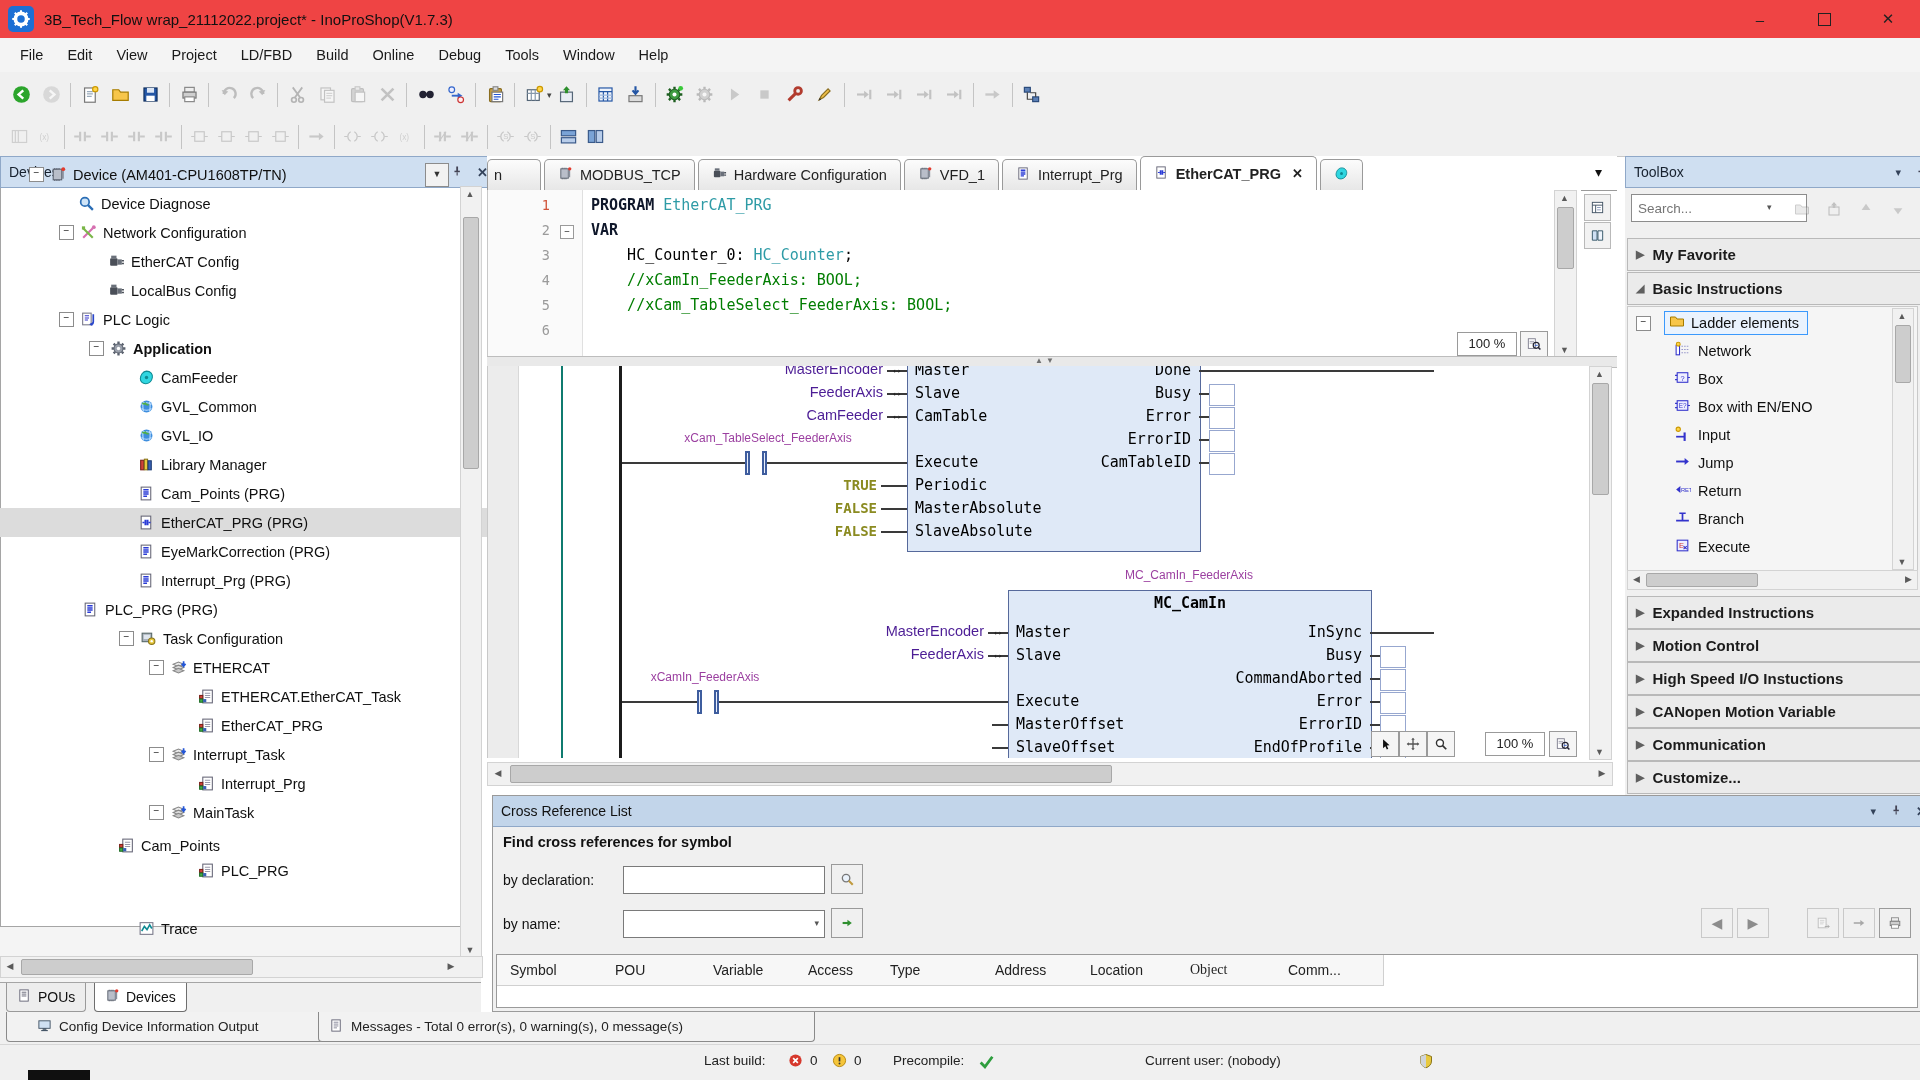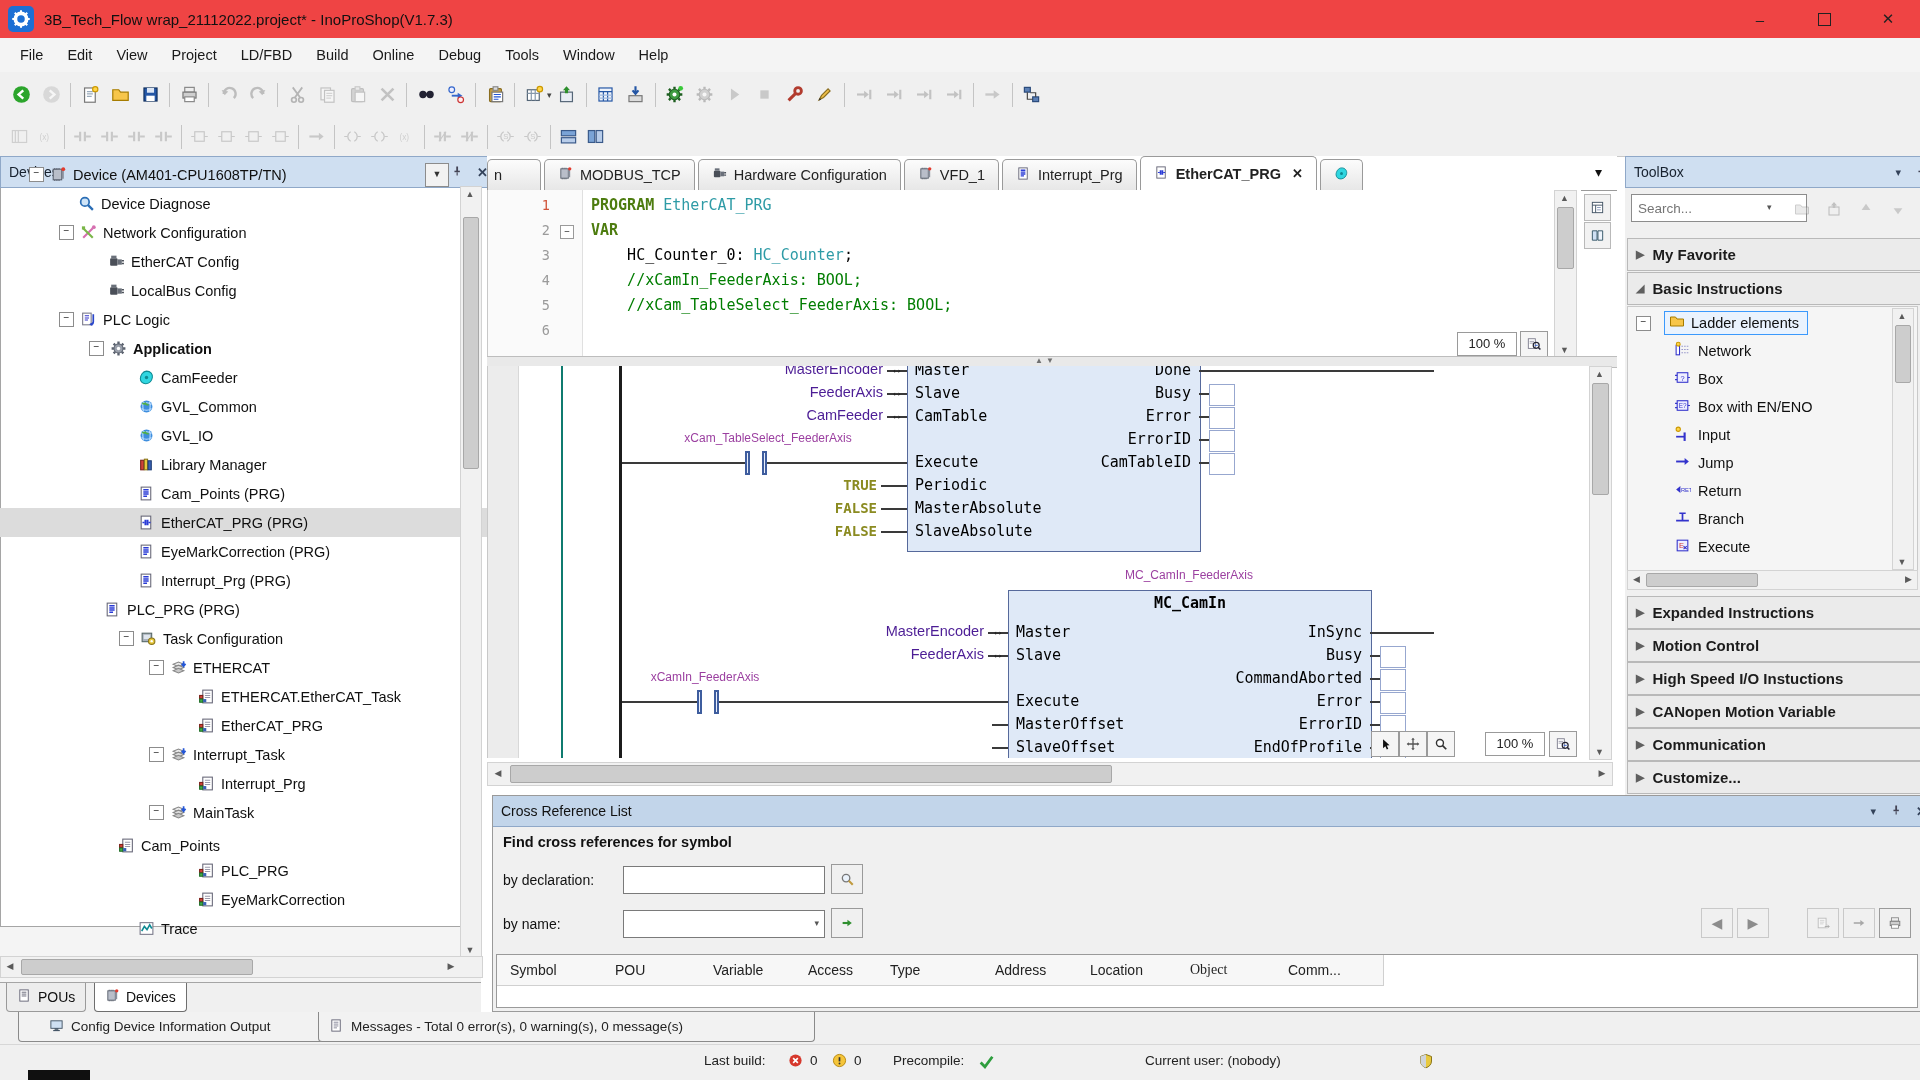--- a/index.html
+++ b/index.html
@@ -56,7 +56,7 @@
   .cnum.cur{color:#d0543a;}
   .cfold{position:absolute;left:72px;top:6px;width:12px;height:12px;border:1px solid #9a9a9a;background:#fff;font-size:9px;line-height:10px;text-align:center;color:#333;}
   .ctext{position:absolute;left:103px;top:2px;white-space:pre;}
-  .kw{color:#4d7c0f;font-weight:bold;}
+  .kw{color:#0f172a;font-weight:bold;}
   .type{color:#2e9ba6;}
   .cm{color:#007d00;}
   .pl{color:#000;}

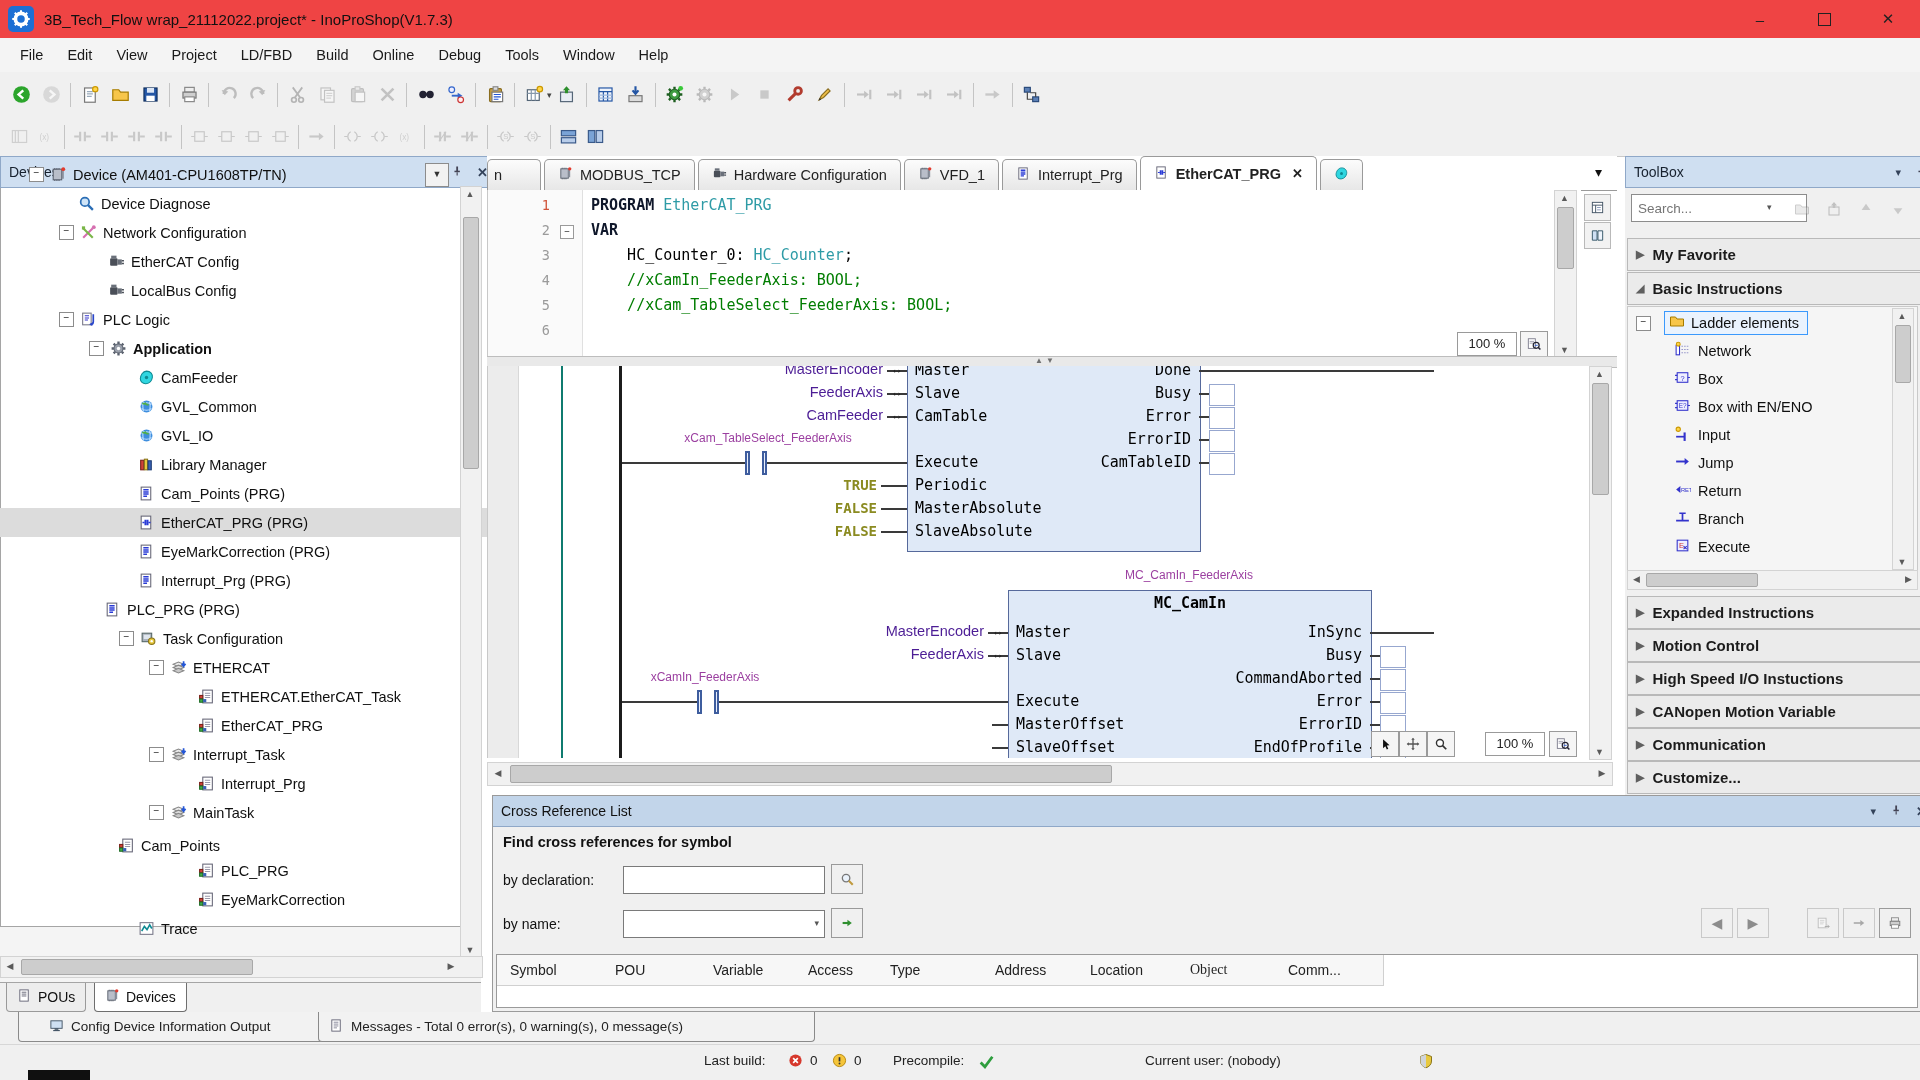--- a/index.html
+++ b/index.html
@@ -671,7 +671,7 @@
           </span>
           <span class="lbl">Interrupt_Prg (PRG)</span>
         </div>
-        <div class="tree-row" style="top: 439px; padding-left: 104px;">
+        <div class="tree-row" style="top: 439px; padding-left: 82px;">
           <span class="ticon">
             <svg viewBox="0 0 16 16" width="17" height="17">
               <rect x="3" y="2" width="9" height="12" fill="#fff" stroke="#667"></rect>

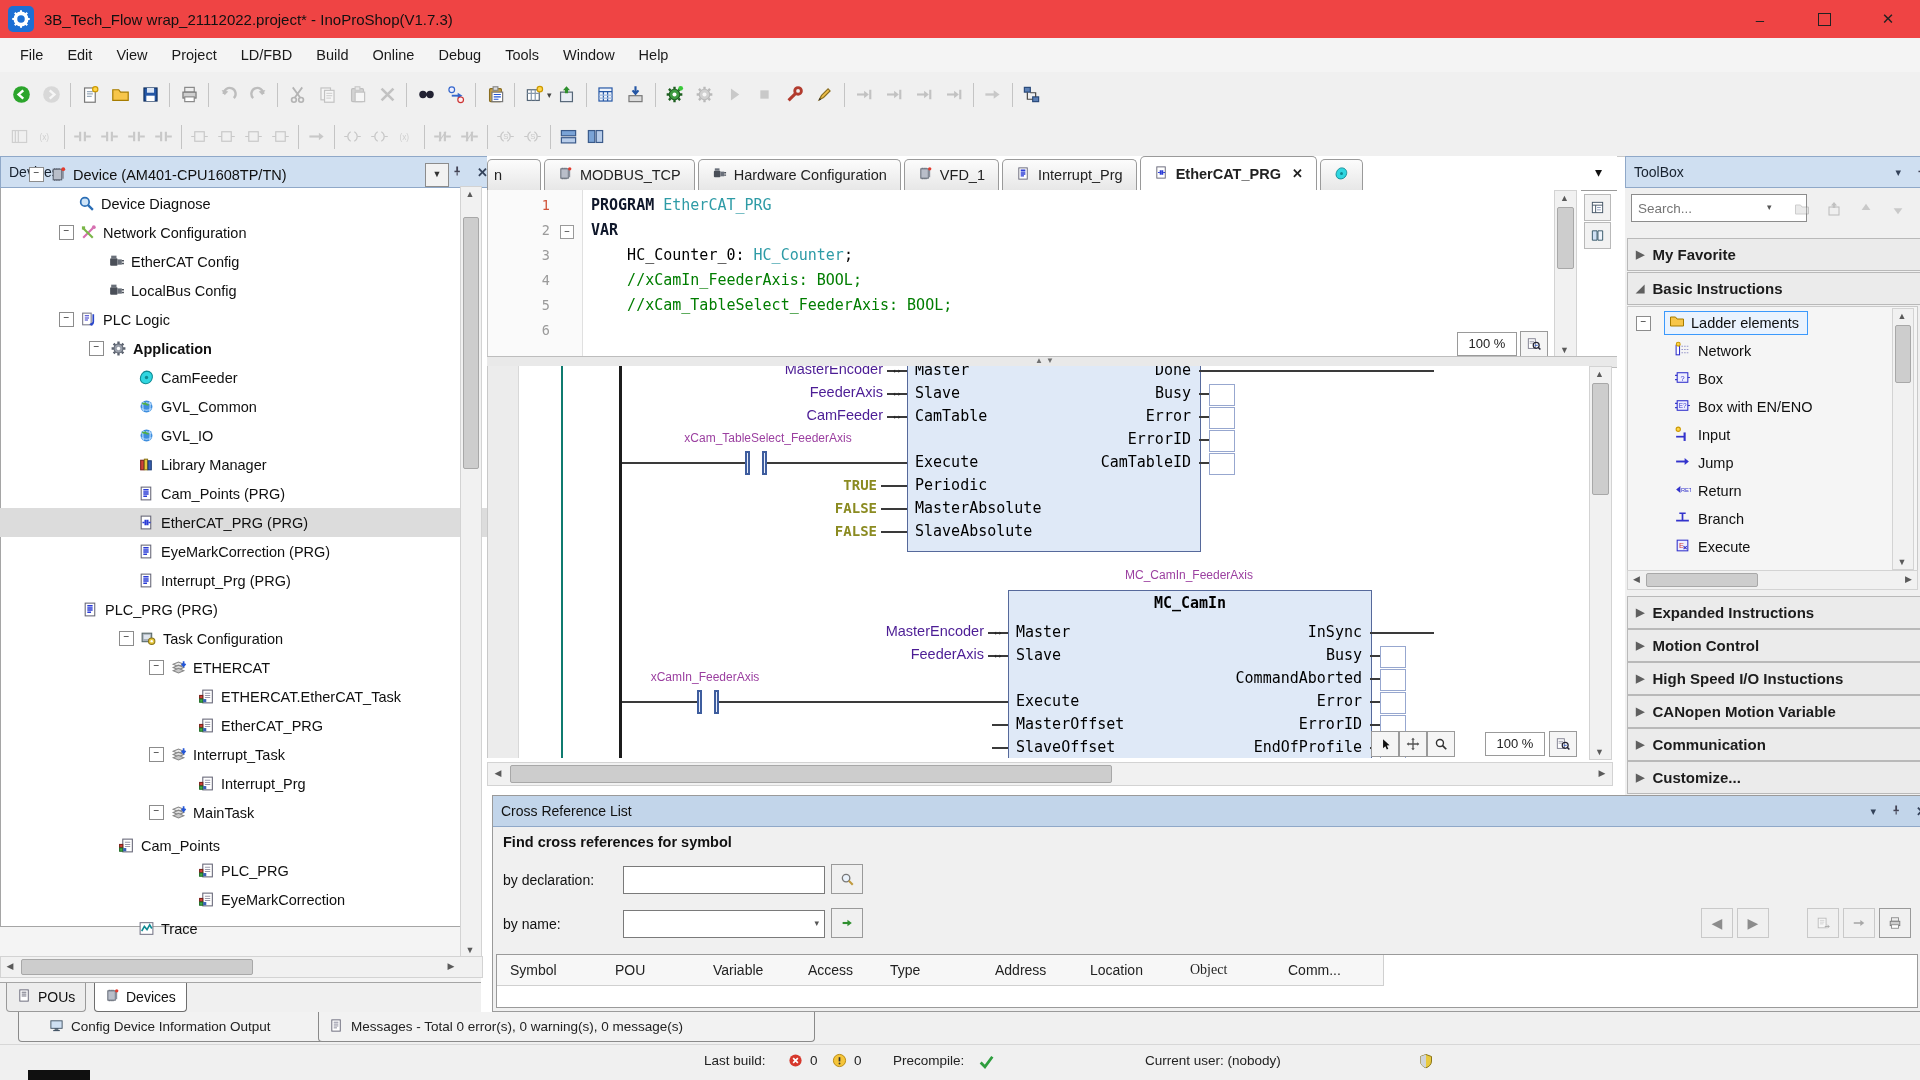--- a/index.html
+++ b/index.html
@@ -788,18 +788,6 @@
           </span>
           <span class="lbl">PLC_PRG</span>
         </div>
-        <div class="tree-row" style="top: 729px; padding-left: 198px;">
-          <span class="ticon">
-            <svg viewBox="0 0 16 16" width="17" height="17">
-              <rect x="4.5" y="2" width="9" height="12" fill="#fff" stroke="#667"></rect>
-              <path d="M6.5 5h5M6.5 7h5M6.5 9h5" stroke="#99a"></path>
-              <rect x="1.5" y="7" width="3" height="3" fill="#d04238" stroke="#7a1f18"></rect>
-              <rect x="1.5" y="10.4" width="3" height="3" fill="#3fae49" stroke="#1f6e27"></rect>
-              <rect x="4.8" y="10.4" width="3" height="3" fill="#3a62b5"></rect>
-            </svg>
-          </span>
-          <span class="lbl">EyeMarkCorrection</span>
-        </div>
         <div class="tree-row" style="top: 758px; padding-left: 138px;">
           <span class="ticon">
             <svg viewBox="0 0 16 16" width="17" height="17">

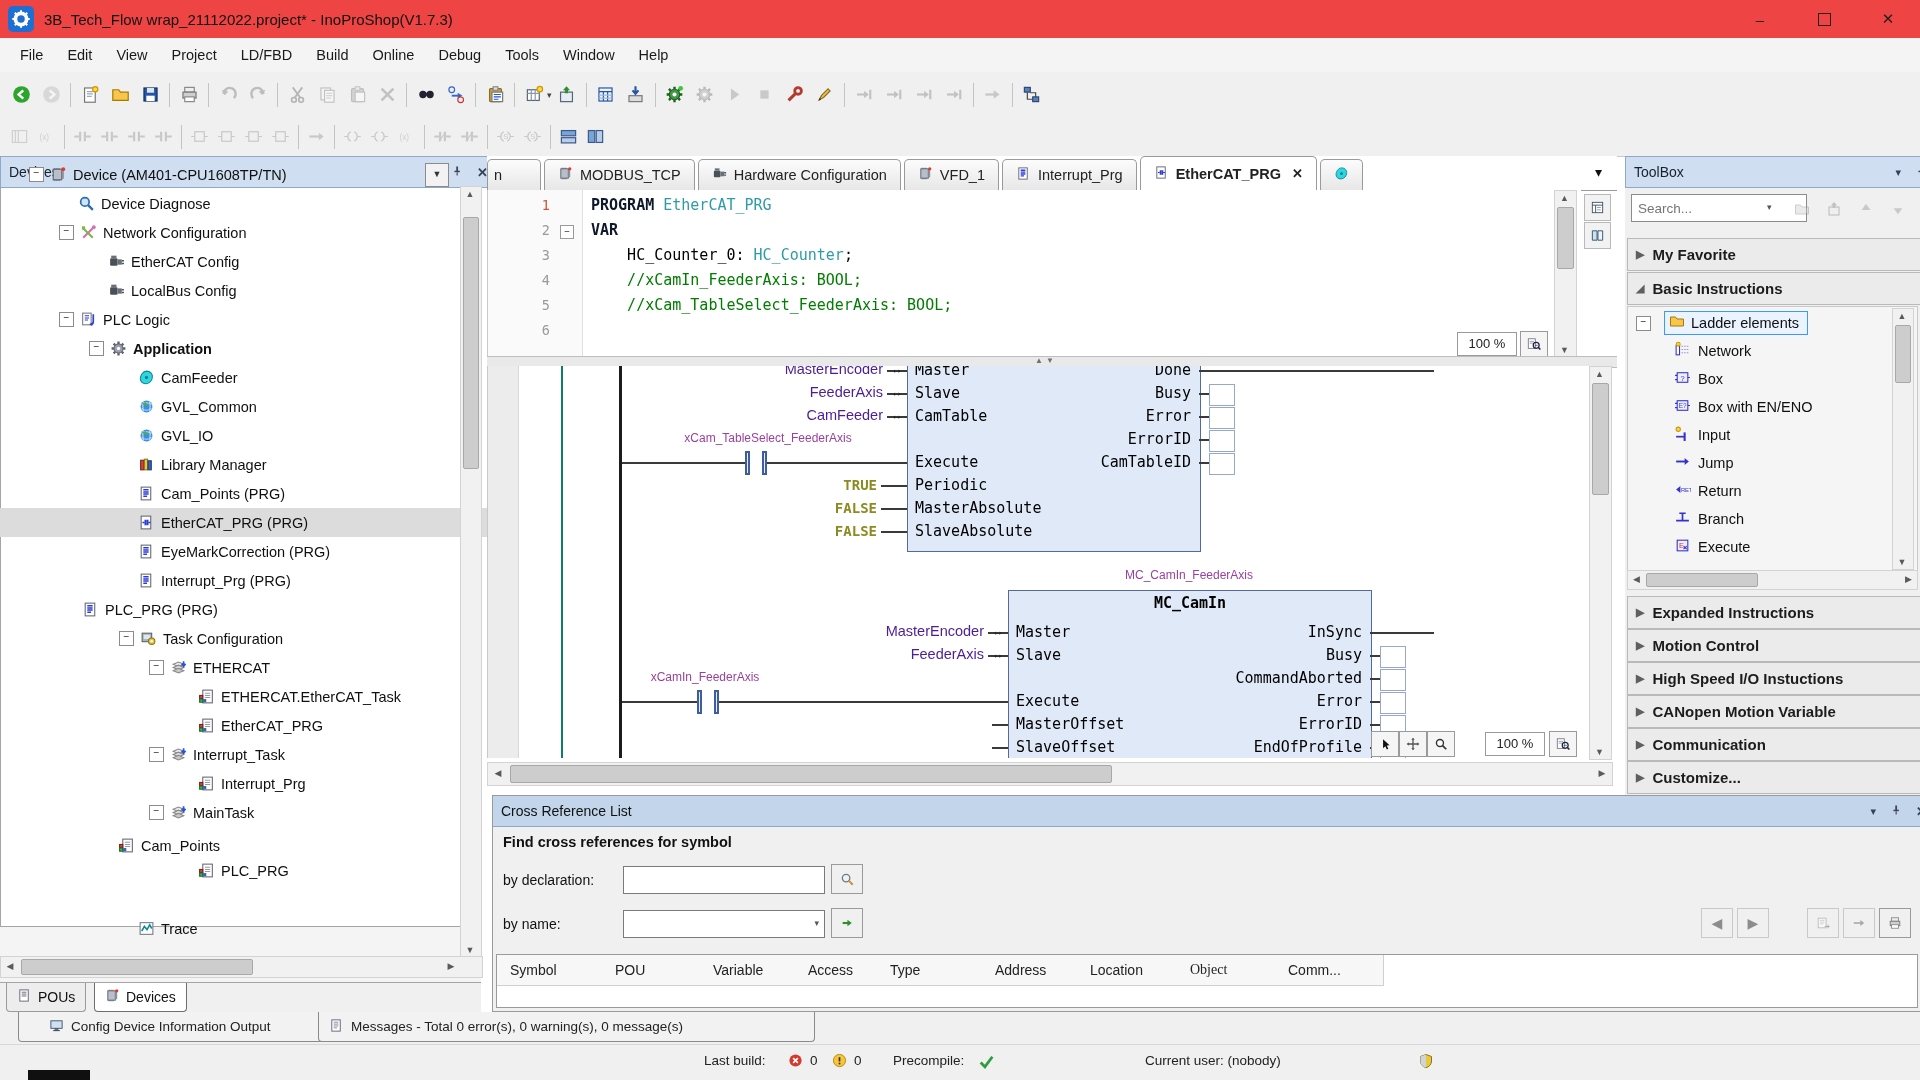--- a/index.html
+++ b/index.html
@@ -1299,7 +1299,7 @@
   </div>
 
   <div id="bottomtabs" class="abs">
-      <div class="dock-tab" style="left: 18px; width: 300px; padding-left: 30px;">
+      <div class="dock-tab" style="left: 6px; width: 300px; padding-left: 30px;">
         <span><svg viewBox="0 0 16 16" width="15" height="15">
             <rect x="2" y="3" width="12" height="8" fill="#cfe0f2" stroke="#456"></rect>
             <rect x="6" y="11" width="4" height="1.6" fill="#456"></rect>

